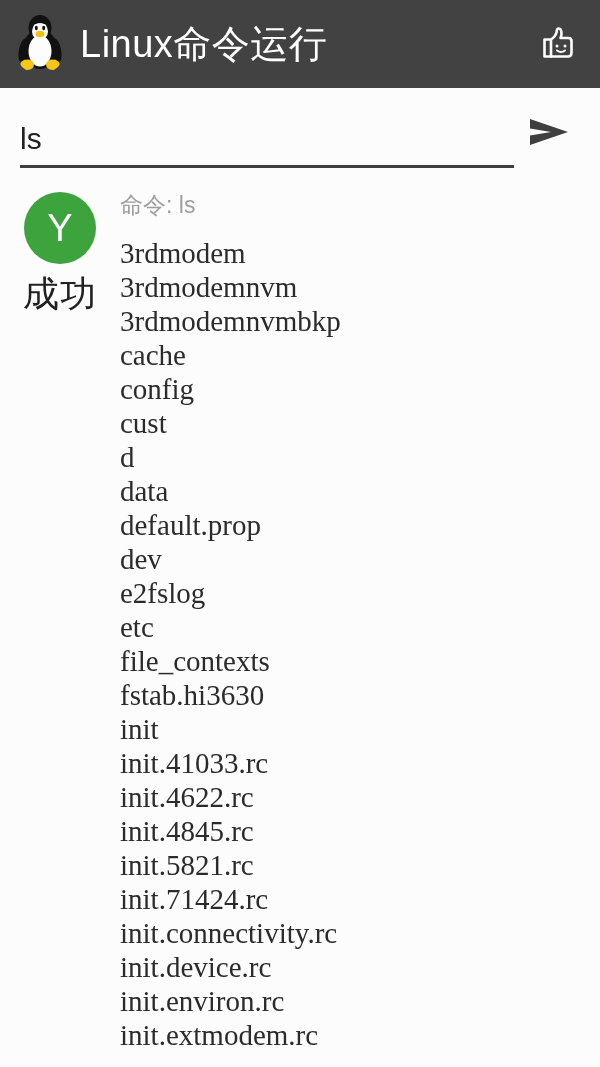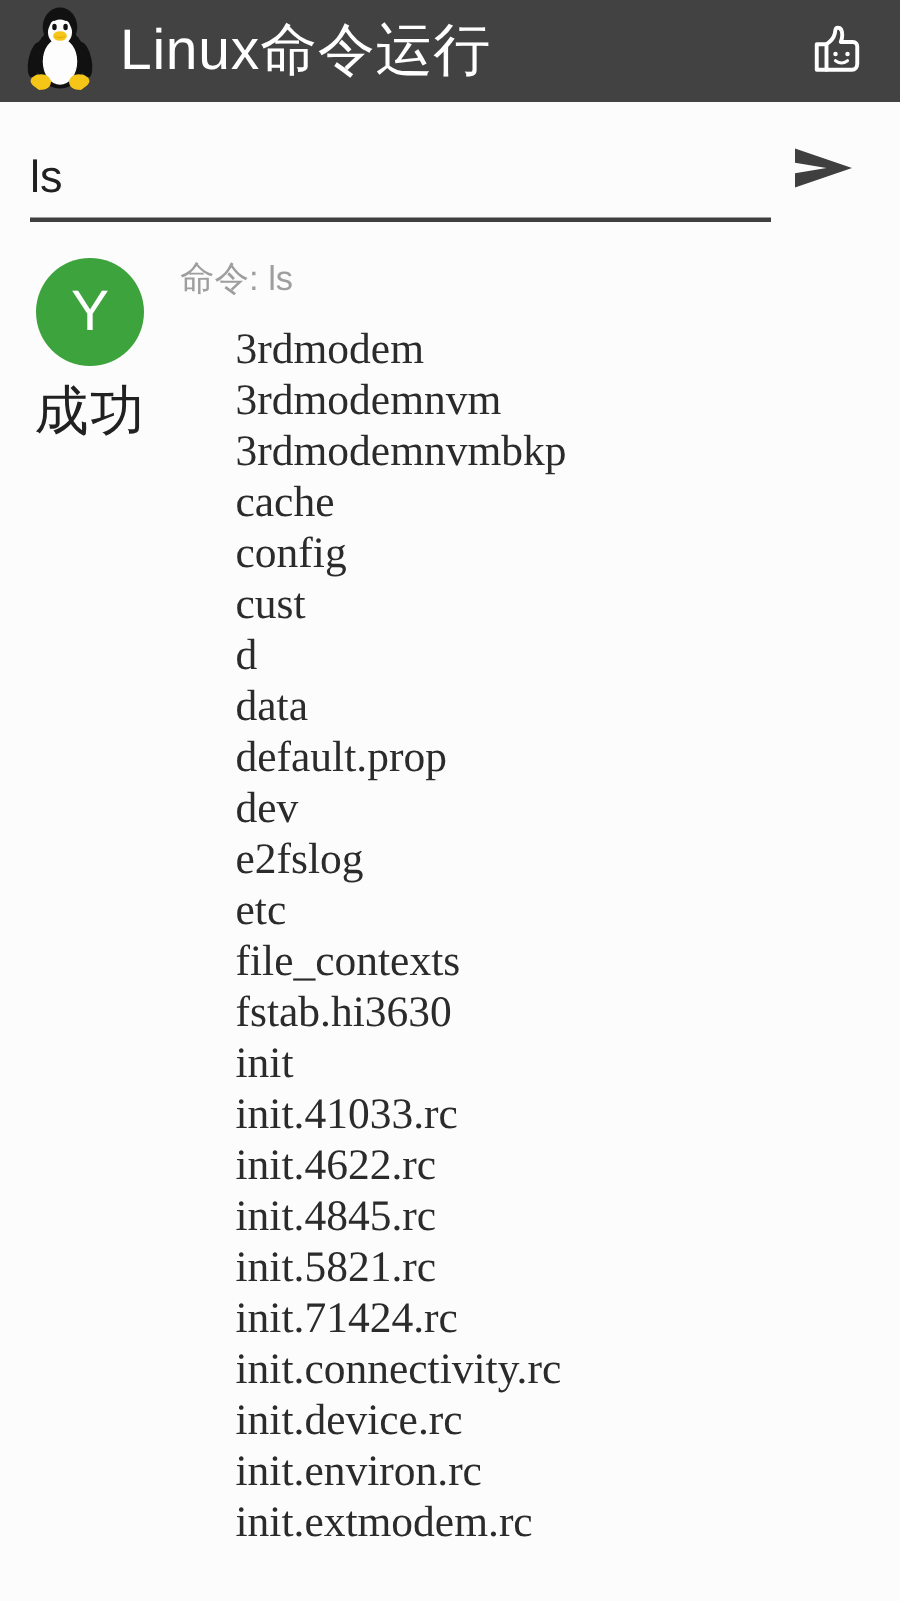--- a/index.html
+++ b/index.html
@@ -19,7 +19,7 @@
   
   .appbar {
     position: relative;
-    height: 68px;
+    height: 88px;
     background: #424242;
     display: flex;
     align-items: center;

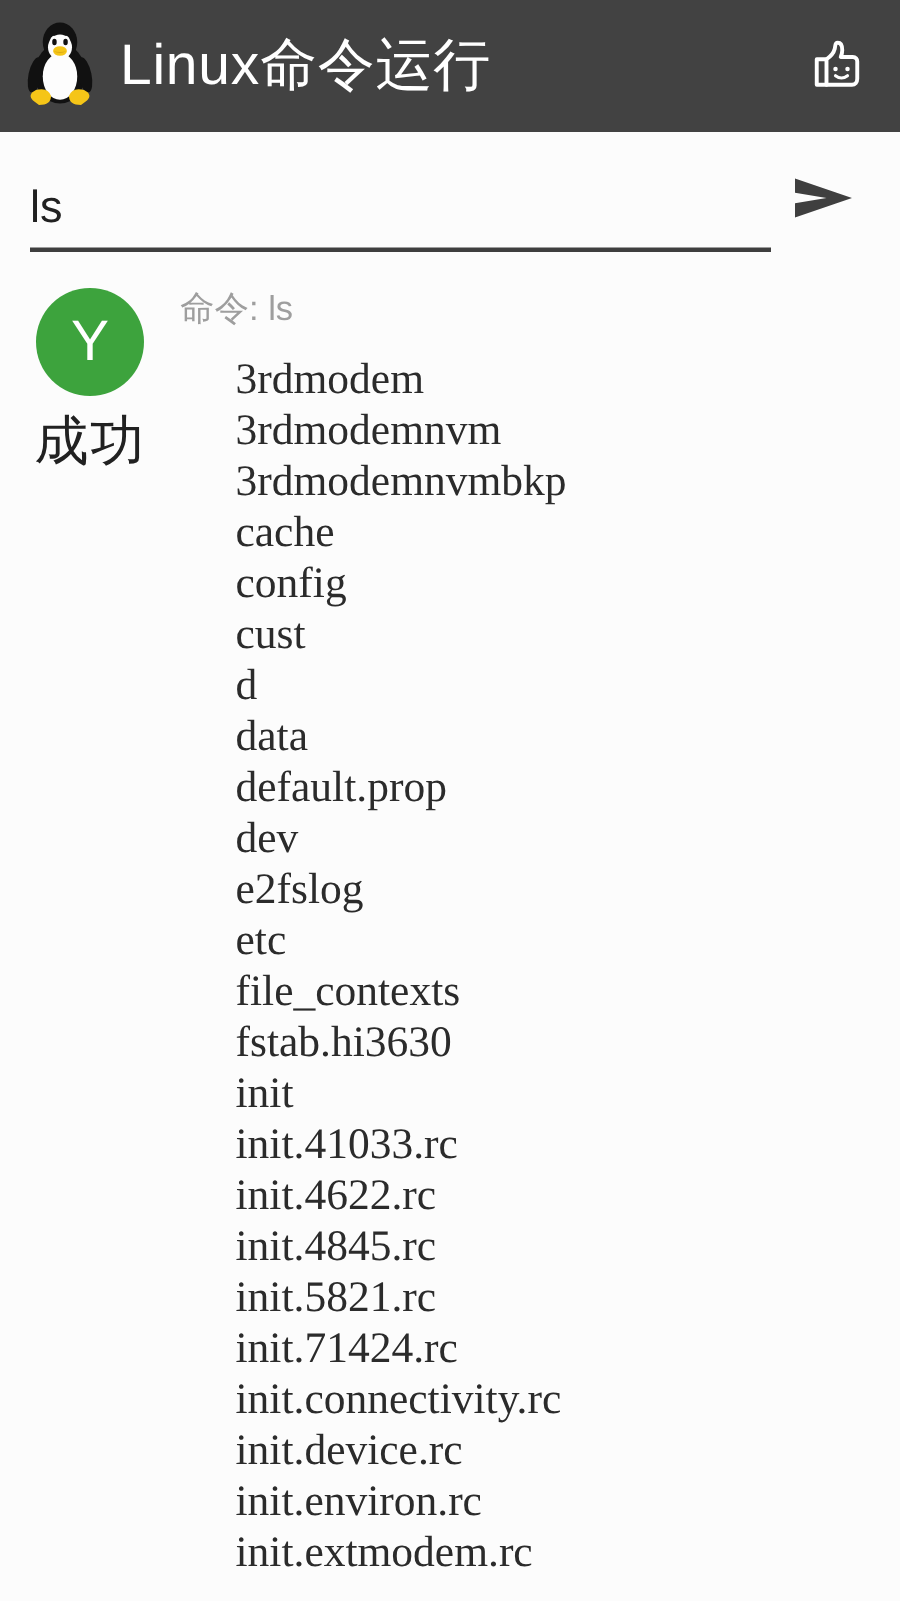--- a/index.html
+++ b/index.html
@@ -160,7 +160,6 @@
     color: #2b2b2b;
     line-height: 34px;
     white-space: pre;
-    margin-left: 37px;
   }
 
   .output-line { display: block; }

